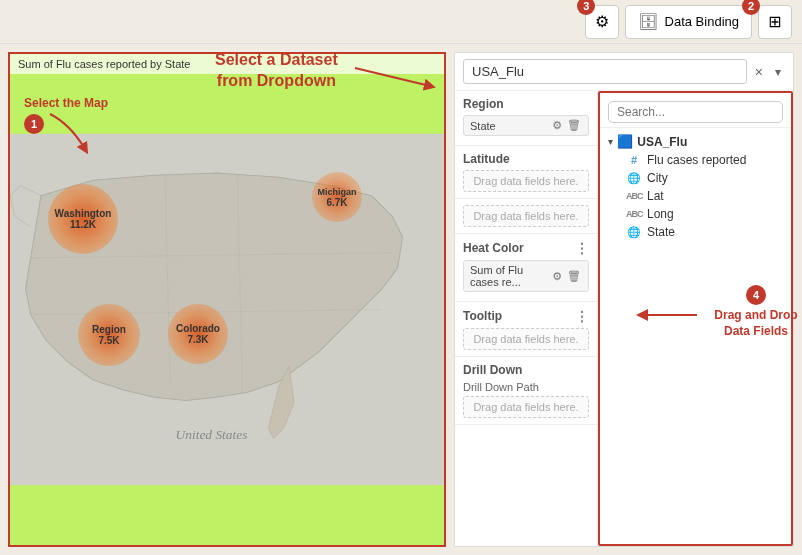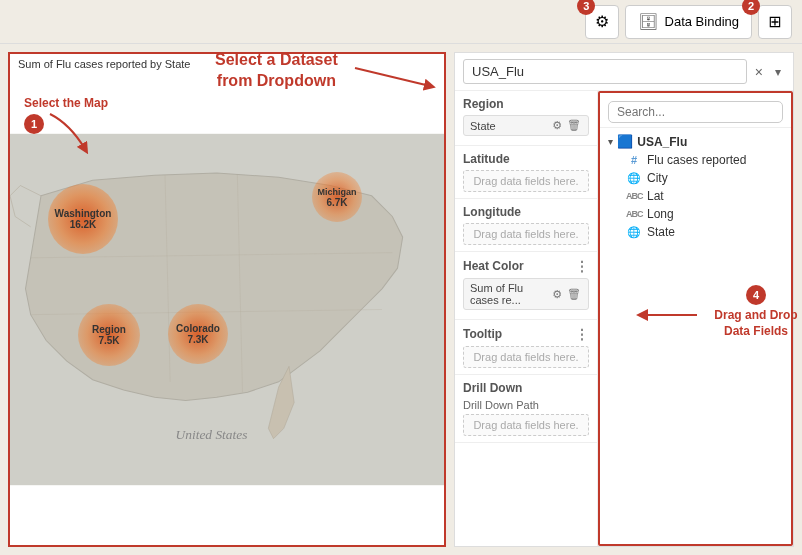--- a/index.html
+++ b/index.html
@@ -93,7 +93,7 @@
     .map-area {
       flex: 1;
       position: relative;
-      background: #ffffff;
+      background: #bef264;
       border: 2px solid #c0392b;
       margin: 8px;
       overflow: hidden;

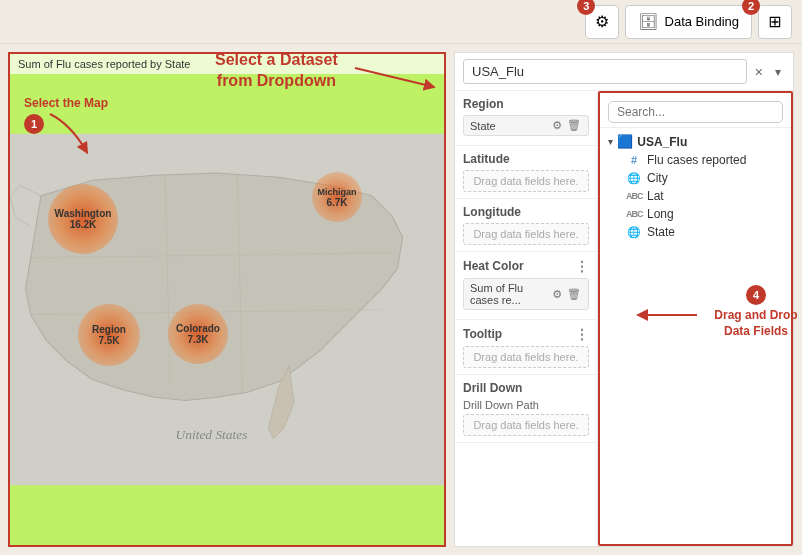--- a/index.html
+++ b/index.html
@@ -461,9 +461,6 @@
         </div>
 
         <div class="binding-section">
-          <div class="binding-section-label">
-            <span>Longitude</span>
-          </div>
           <div class="drag-placeholder">Drag data fields here.</div>
         </div>
 

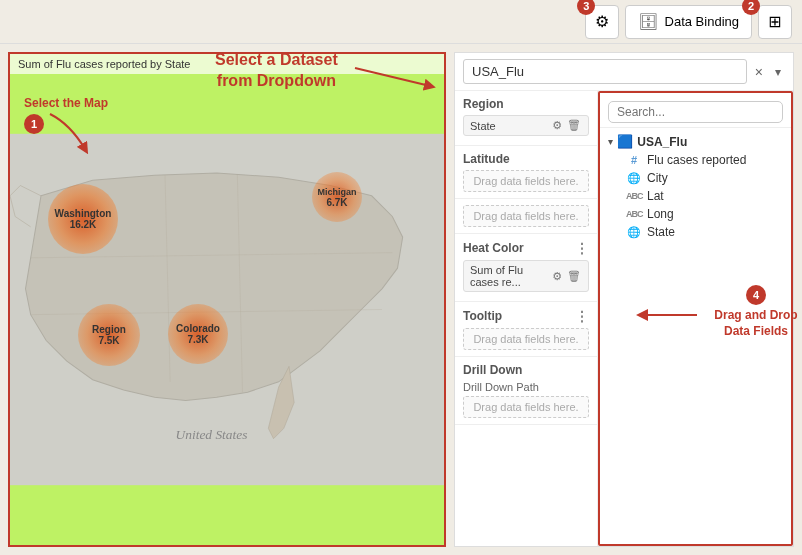--- a/index.html
+++ b/index.html
@@ -392,7 +392,7 @@
 
         <div class="heat-blob" style="left:38px; top:90px; width:70px; height:70px; background:radial-gradient(circle, rgba(220,80,20,0.85) 0%, rgba(240,120,40,0.6) 50%, rgba(255,160,60,0.15) 100%);">
           <span style="font-size:10px; line-height:1.1;">Washington</span>
-          <span style="font-size:10px; font-weight:bold;">16.2K</span>
+          <span style="font-size:10px; font-weight:bold;">11.2K</span>
         </div>
 
         <div class="heat-blob" style="left:302px; top:78px; width:50px; height:50px; background:radial-gradient(circle, rgba(220,80,20,0.8) 0%, rgba(240,120,40,0.5) 50%, rgba(255,160,60,0.1) 100%);text-align:center;">

